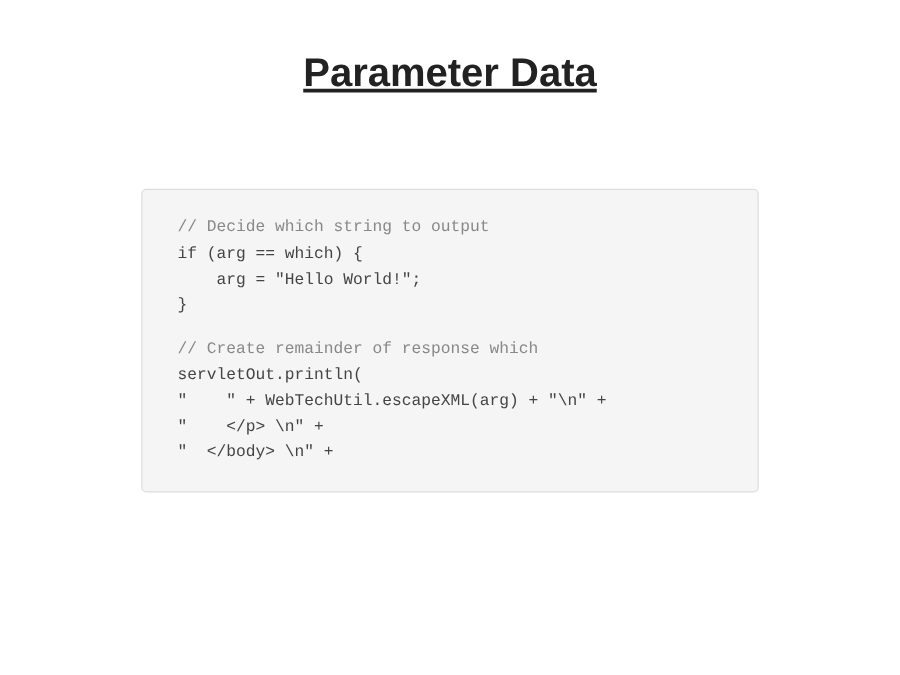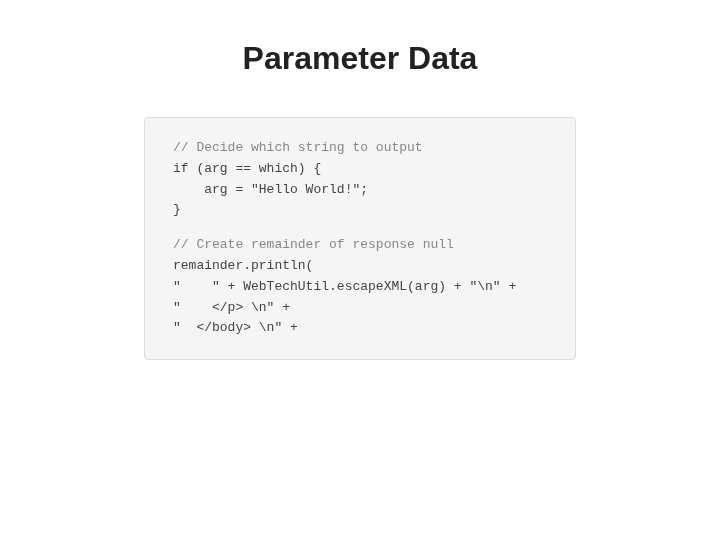--- a/index.html
+++ b/index.html
@@ -26,6 +26,7 @@
       margin-top: 40px;
       margin-bottom: 40px;
       text-align: center;
+      text-decoration: underline;
     }
 
     .code-block-wrapper {

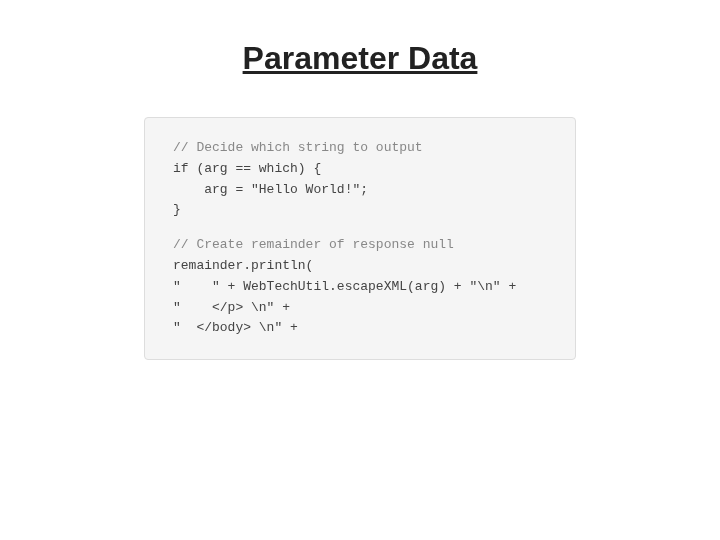--- a/index.html
+++ b/index.html
@@ -34,11 +34,12 @@
       border: 1px solid #dddddd;
       border-radius: 4px;
       padding: 20px 28px;
-      width: 432px;
+      width: 494px;
       font-family: 'Courier New', Courier, monospace;
       font-size: 13px;
       color: #444444;
       line-height: 1.6;
+      margin-top: 34px;
     }
 
     .code-line {

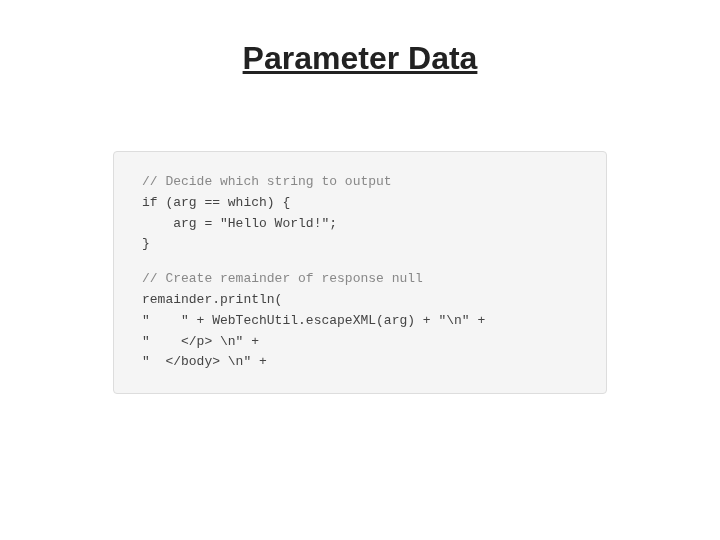--- a/index.html
+++ b/index.html
@@ -67,7 +67,7 @@
   <span class="code-line">    arg = "Hello World!";</span>
   <span class="code-line">}</span>
   <span class="spacer"></span>
-  <span class="code-line code-comment">// Create remainder of response null</span>
+  <span class="code-line code-comment">// Create remainder of response which</span>
   <span class="code-line">remainder.println(</span>
   <span class="code-line">"    " + WebTechUtil.escapeXML(arg) + "\n" +</span>
   <span class="code-line">"    &lt;/p&gt; \n" +</span>

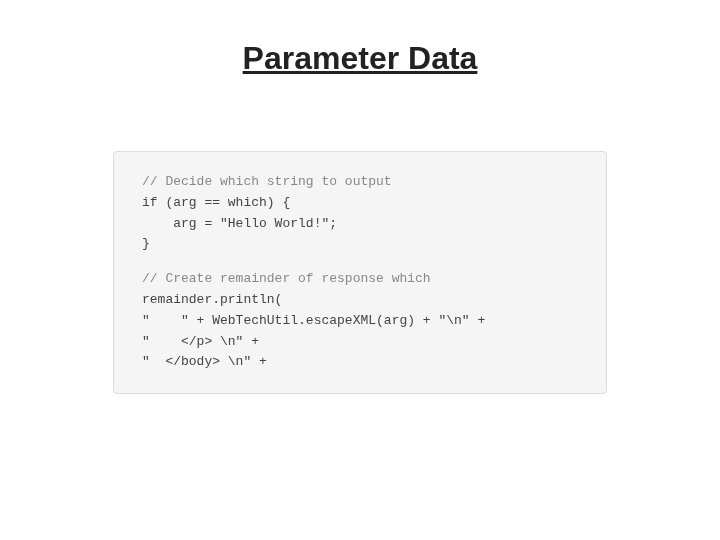--- a/index.html
+++ b/index.html
@@ -68,7 +68,7 @@
   <span class="code-line">}</span>
   <span class="spacer"></span>
   <span class="code-line code-comment">// Create remainder of response which</span>
-  <span class="code-line">remainder.println(</span>
+  <span class="code-line">servletOut.println(</span>
   <span class="code-line">"    " + WebTechUtil.escapeXML(arg) + "\n" +</span>
   <span class="code-line">"    &lt;/p&gt; \n" +</span>
   <span class="code-line">"  &lt;/body&gt; \n" +</span>

